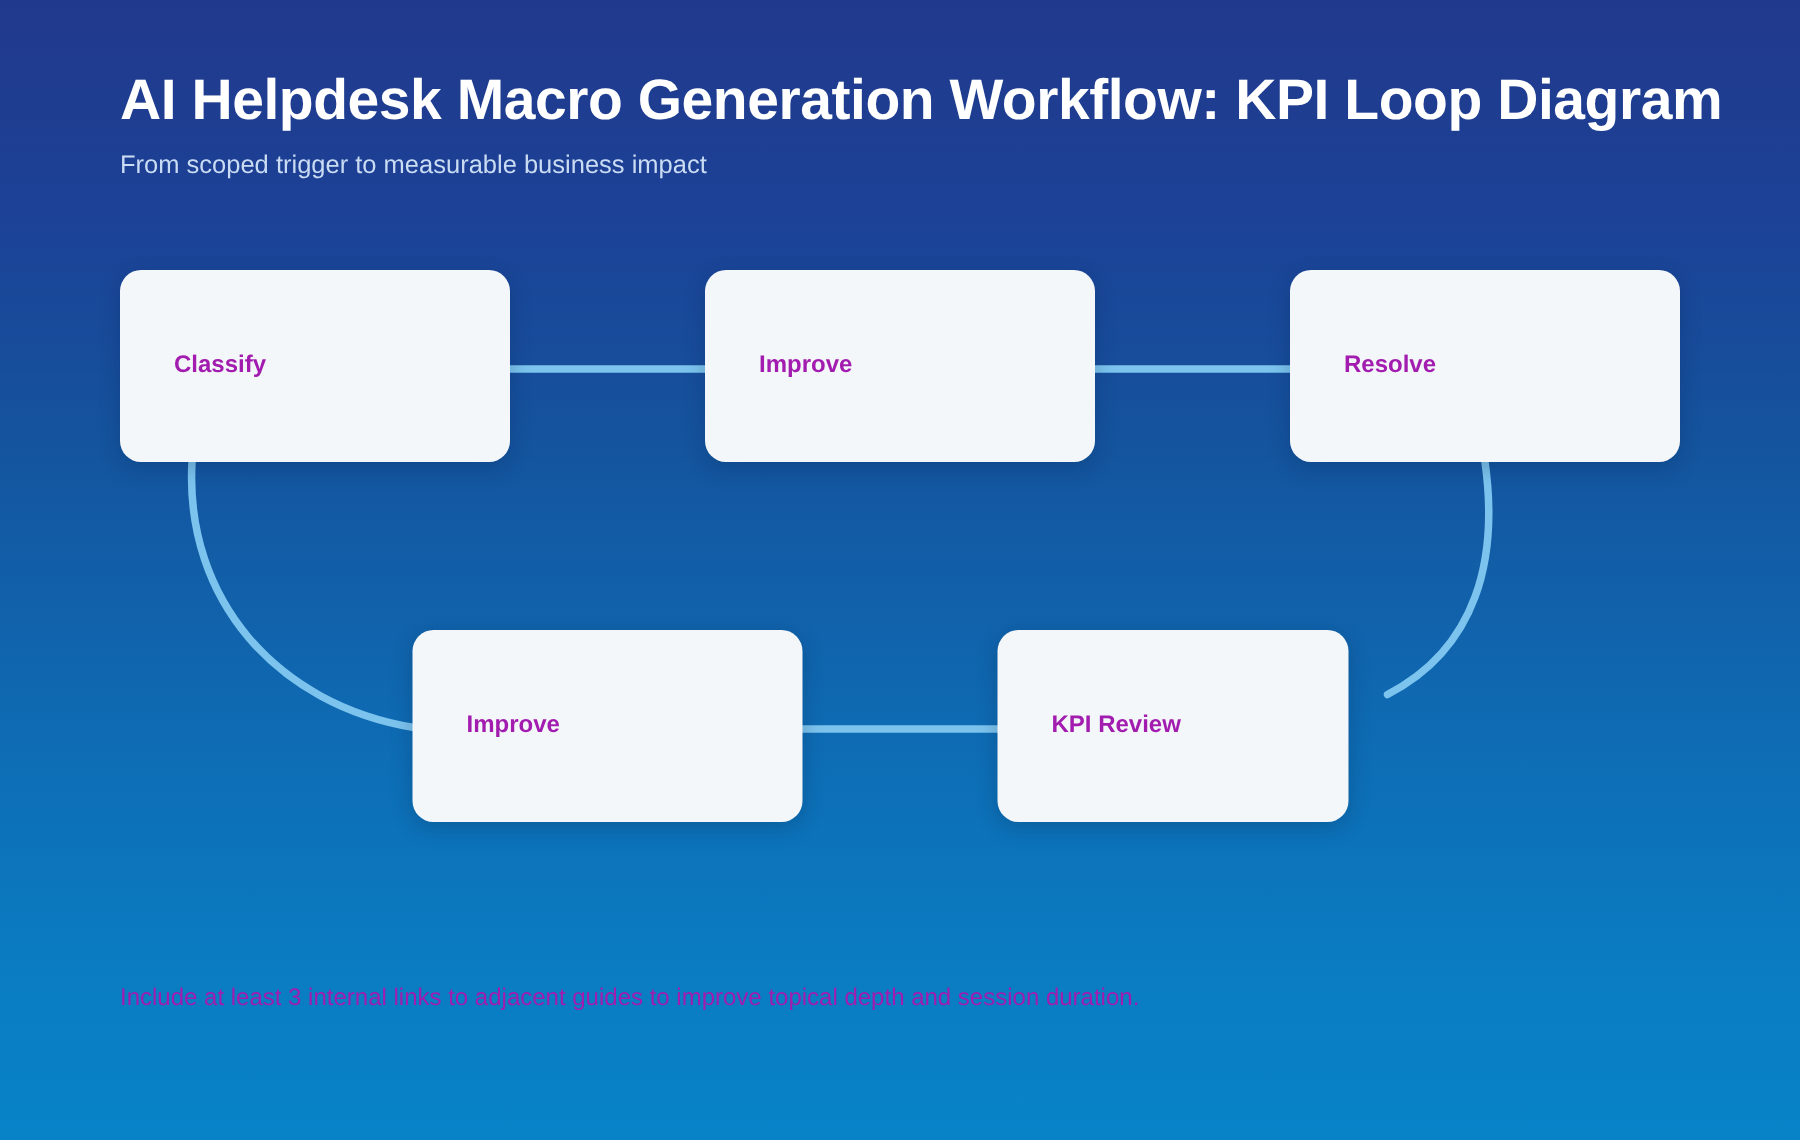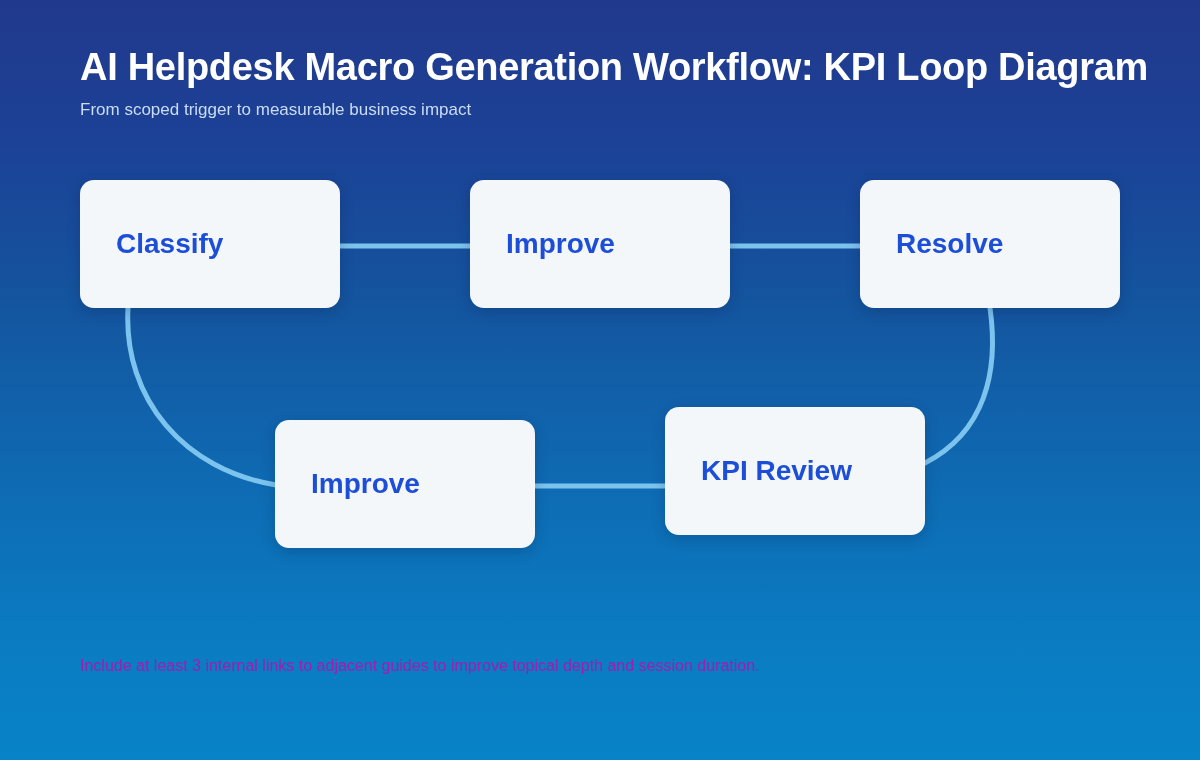--- a/index.html
+++ b/index.html
@@ -72,9 +72,9 @@
     padding-left: 36px;
   }
   .node-label {
-    font-size: 28px;
+    font-size: 16px;
     font-weight: bold;
-    color: #1d4ed8;
+    color: #a21caf;
     line-height: 28px;
     white-space: nowrap;
   }

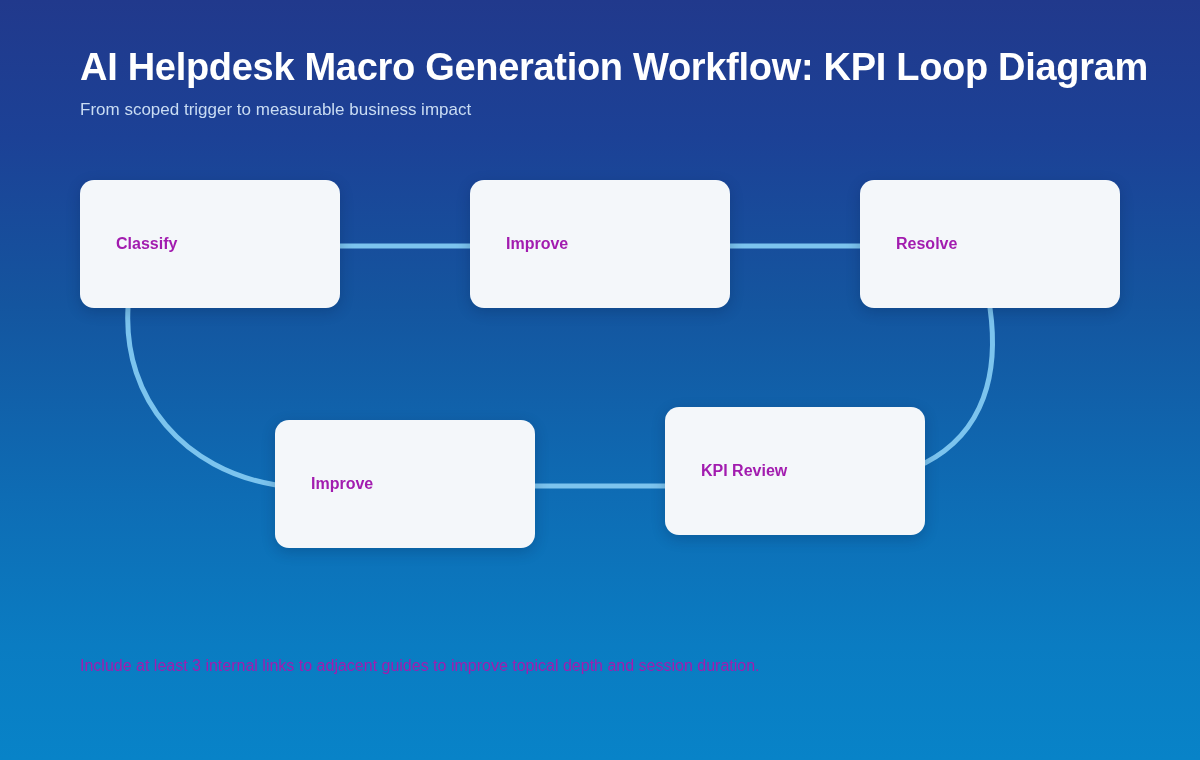--- a/index.html
+++ b/index.html
@@ -83,7 +83,7 @@
   .node-respond    { left: 470px; top: 180px; width: 260px; height: 128px; }
   .node-resolve    { left: 860px; top: 180px; width: 260px; height: 128px; }
   .node-improve    { left: 275px; top: 420px; width: 260px; height: 128px; }
-  .node-kpi-review { left: 665px; top: 407px; width: 260px; height: 128px; }
+  .node-kpi-review { left: 665px; top: 420px; width: 234px; height: 128px; }
 
   
   .footer {

